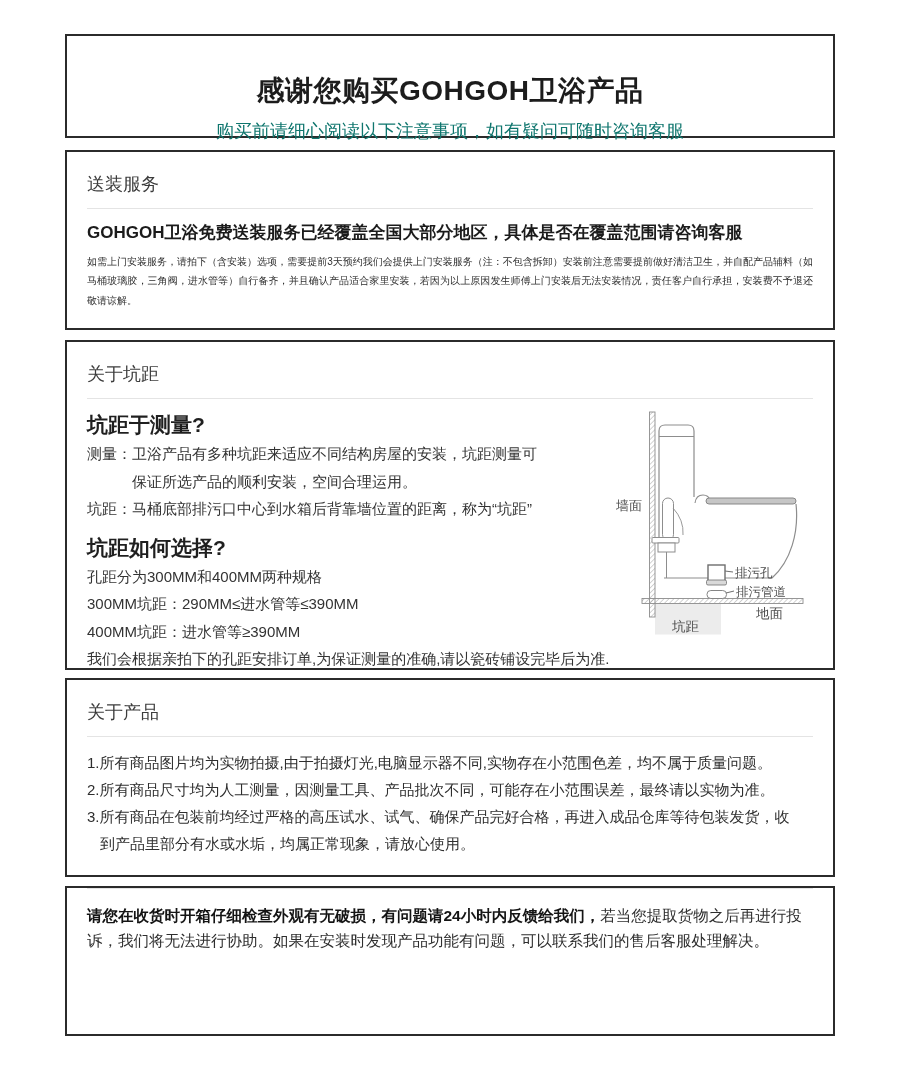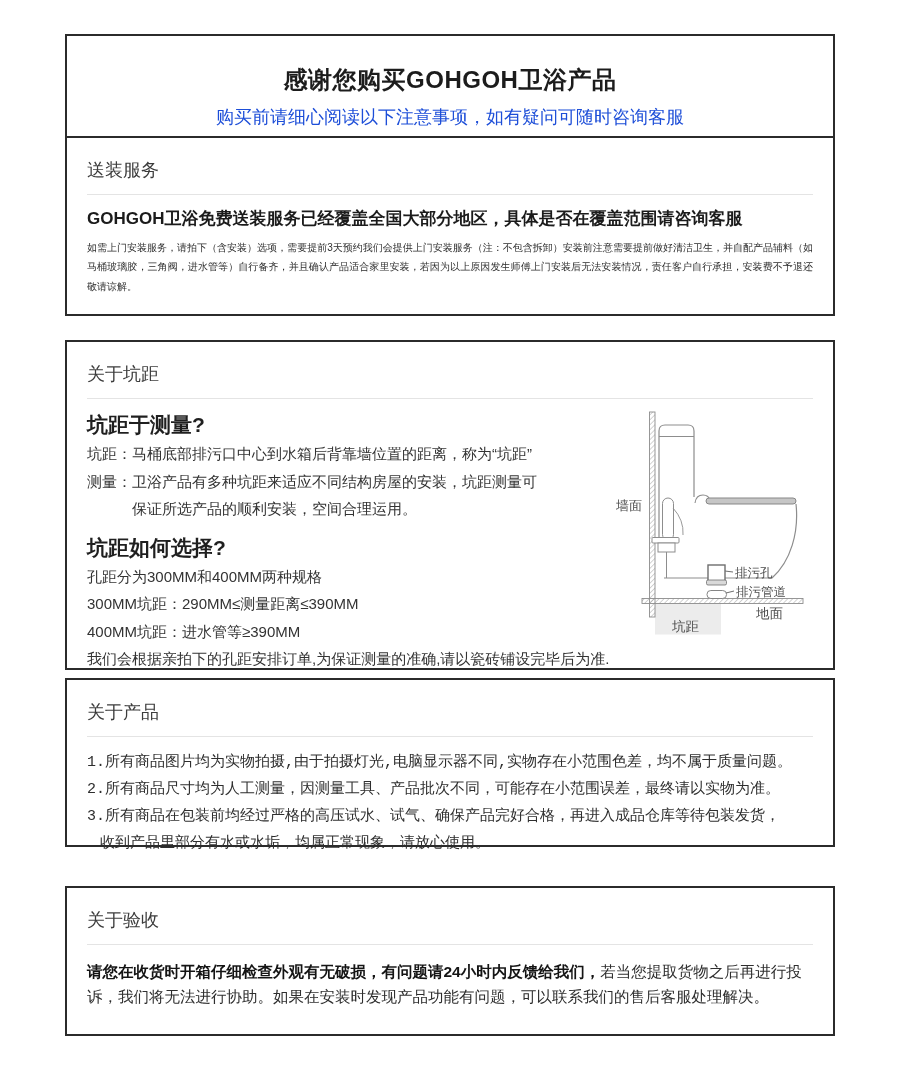--- a/index.html
+++ b/index.html
@@ -13,7 +13,7 @@
   }
   
   #hdr { top:34px; height:104px; text-align:center; }
-  .hdr-title { margin:0; padding-top:28px; font-size:24px; font-weight:700; color:#1c1c1c; letter-spacing:0.5px; }
+  .hdr-title { margin:0; padding-top:36px; font-size:28px; font-weight:700; color:#1c1c1c; letter-spacing:0.5px; }
   .hdr-sub   { margin:9px 0 0 0; font-size:18px; color:#1d4ed8; }
 
   

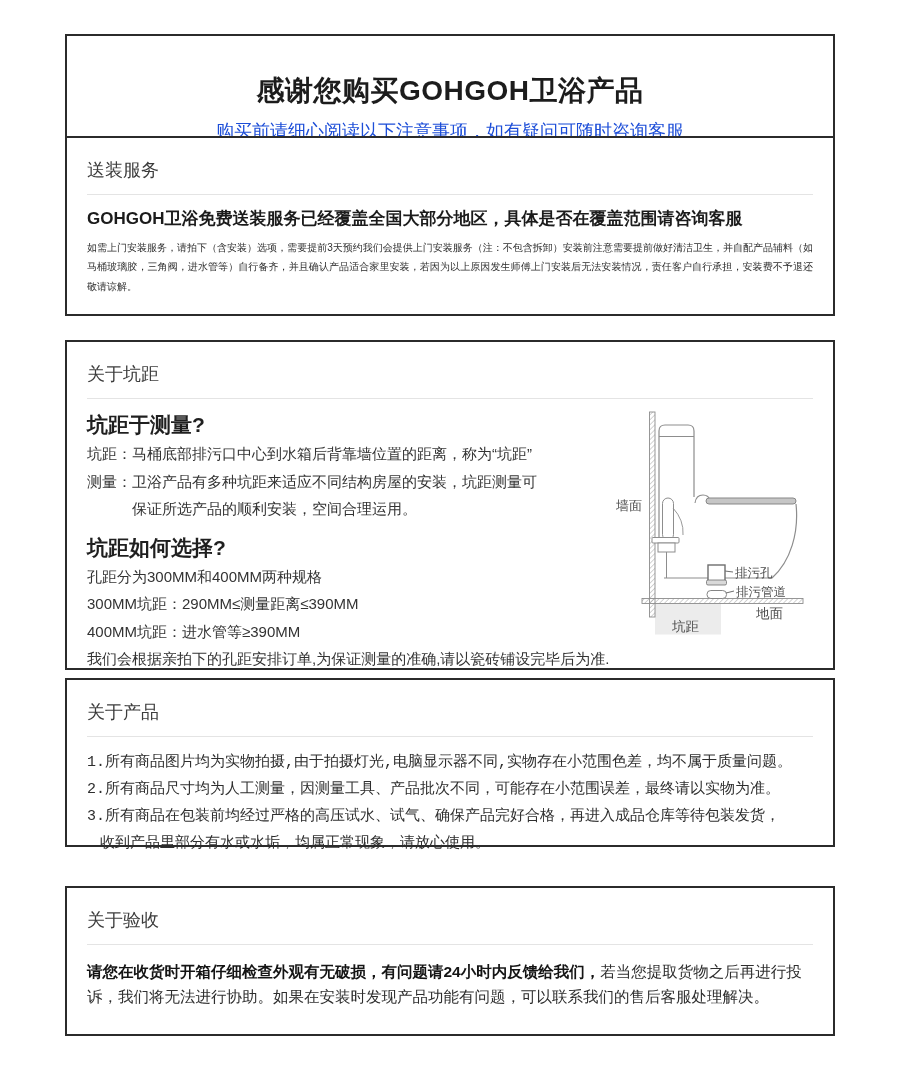--- a/index.html
+++ b/index.html
@@ -14,7 +14,7 @@
   
   #hdr { top:34px; height:104px; text-align:center; }
   .hdr-title { margin:0; padding-top:36px; font-size:28px; font-weight:700; color:#1c1c1c; letter-spacing:0.5px; }
-  .hdr-sub   { margin:9px 0 0 0; font-size:18px; color:#1d4ed8; }
+  .hdr-sub   { margin:9px 0 0 0; font-size:18px; color:#0f766e; }
 
   
   .sec { padding:0 20px; }

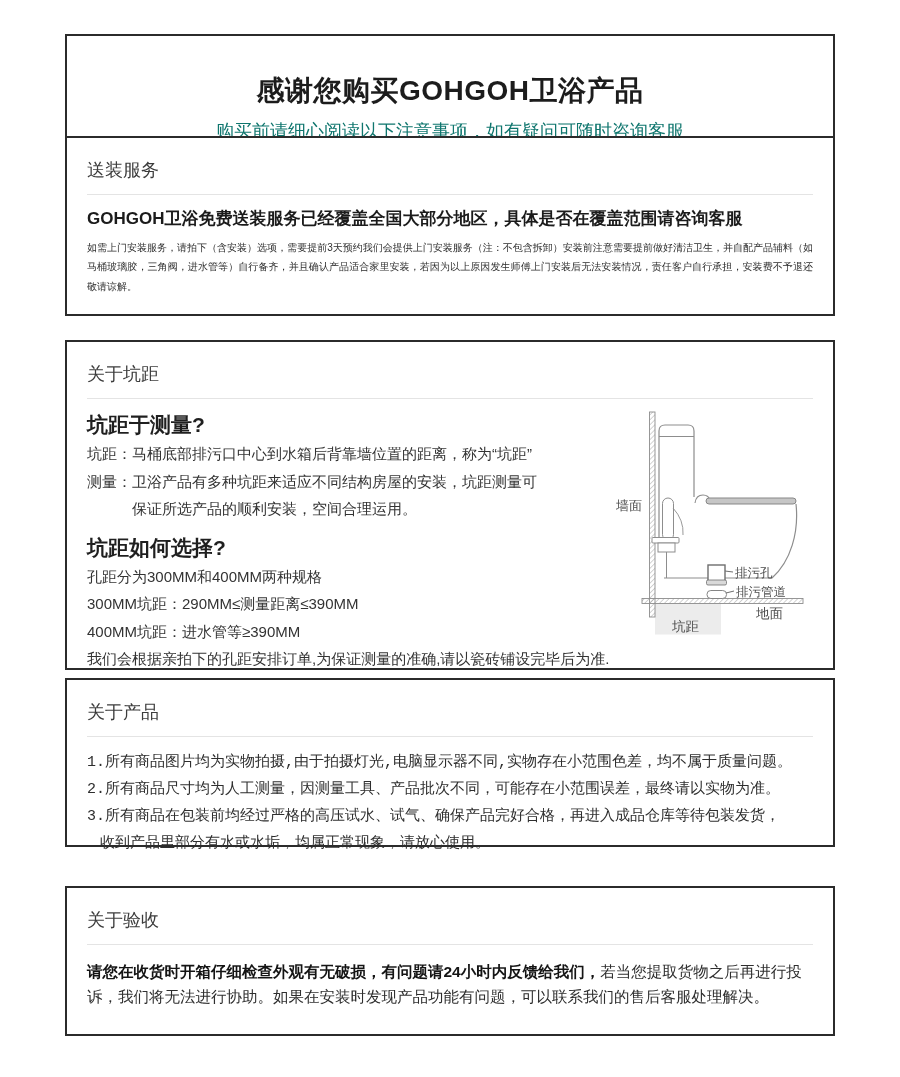--- a/index.html
+++ b/index.html
@@ -22,7 +22,7 @@
   .rule { height:1px; background:#e4e4e4; }
 
   
-  #sec-delivery { top:136px; height:180px; }
+  #sec-delivery { top:150px; height:180px; }
   .lead { margin-top:12px; font-size:17px; font-weight:700; color:#1b1b1b; }
   .delivery-body { margin-top:8px; font-size:10px; line-height:19.3px; color:#2e2e2e; text-align:justify; }
 

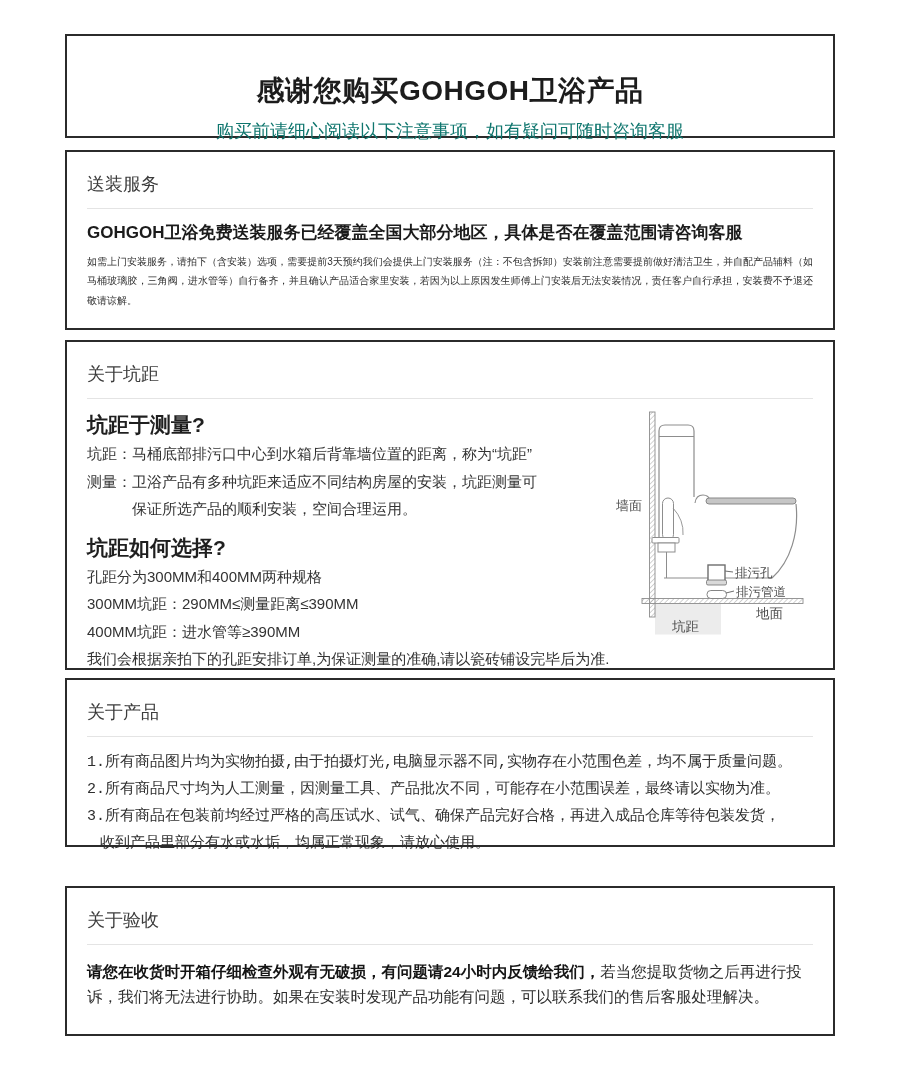--- a/index.html
+++ b/index.html
@@ -72,16 +72,16 @@
       <div class="q">坑距于测量?</div>
 
       <div class="pit-row">
-        <span class="lbl">坑距：</span>
-        <span>马桶底部排污口中心到水箱后背靠墙位置的距离，称为“坑距”</span>
-      </div>
-
-      <div class="pit-row">
         <span class="lbl">测量：</span>
         <span>
           <span class="pit-line" style="display:block">卫浴产品有多种坑距来适应不同结构房屋的安装，坑距测量可</span>
           <span class="pit-line" style="display:block">保证所选产品的顺利安装，空间合理运用。</span>
         </span>
+      </div>
+
+      <div class="pit-row">
+        <span class="lbl">坑距：</span>
+        <span>马桶底部排污口中心到水箱后背靠墙位置的距离，称为“坑距”</span>
       </div>
 
       <div class="q q2">坑距如何选择?</div>

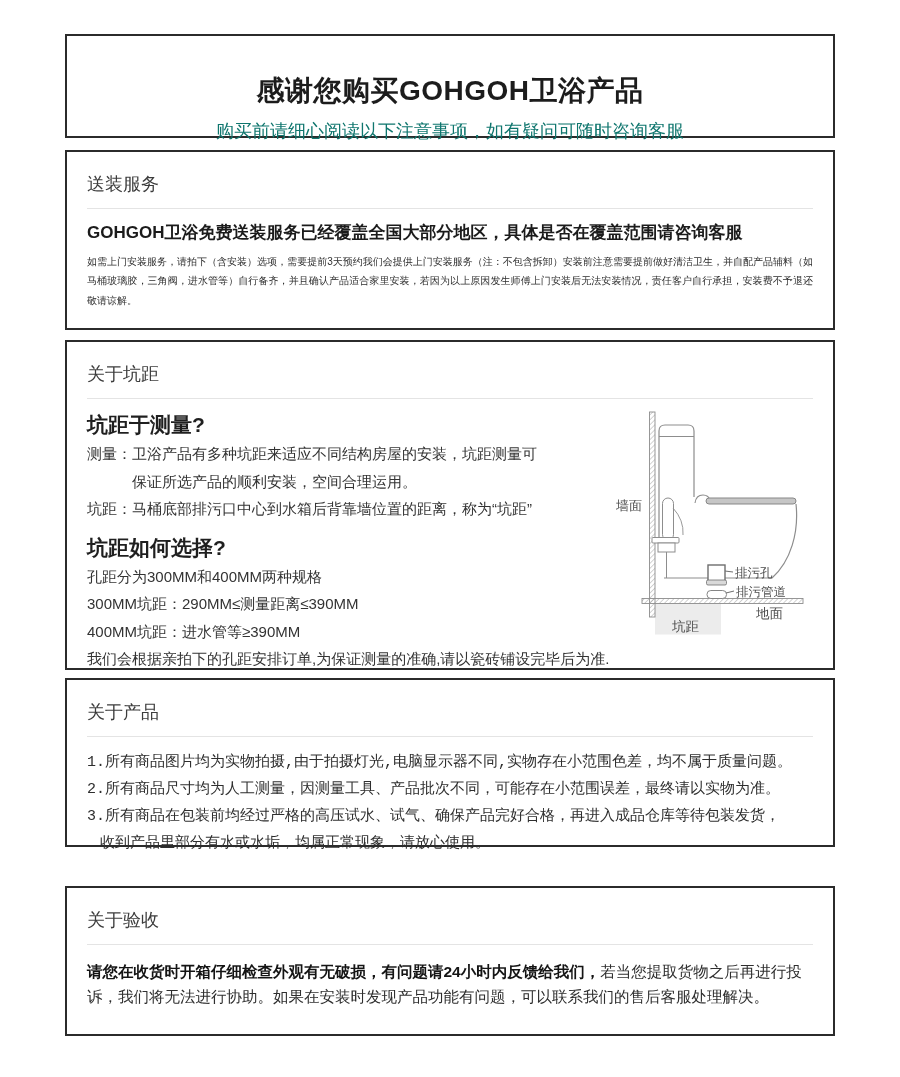--- a/index.html
+++ b/index.html
@@ -86,7 +86,7 @@
 
       <div class="q q2">坑距如何选择?</div>
       <div class="pit-line">孔距分为300MM和400MM两种规格</div>
-      <div class="pit-line">300MM坑距：290MM≤测量距离≤390MM</div>
+      <div class="pit-line">300MM坑距：290MM≤进水管等≤390MM</div>
       <div class="pit-line">400MM坑距：进水管等≥390MM</div>
       <div class="pit-line">我们会根据亲拍下的孔距安排订单,为保证测量的准确,请以瓷砖铺设完毕后为准.</div>
     </div>

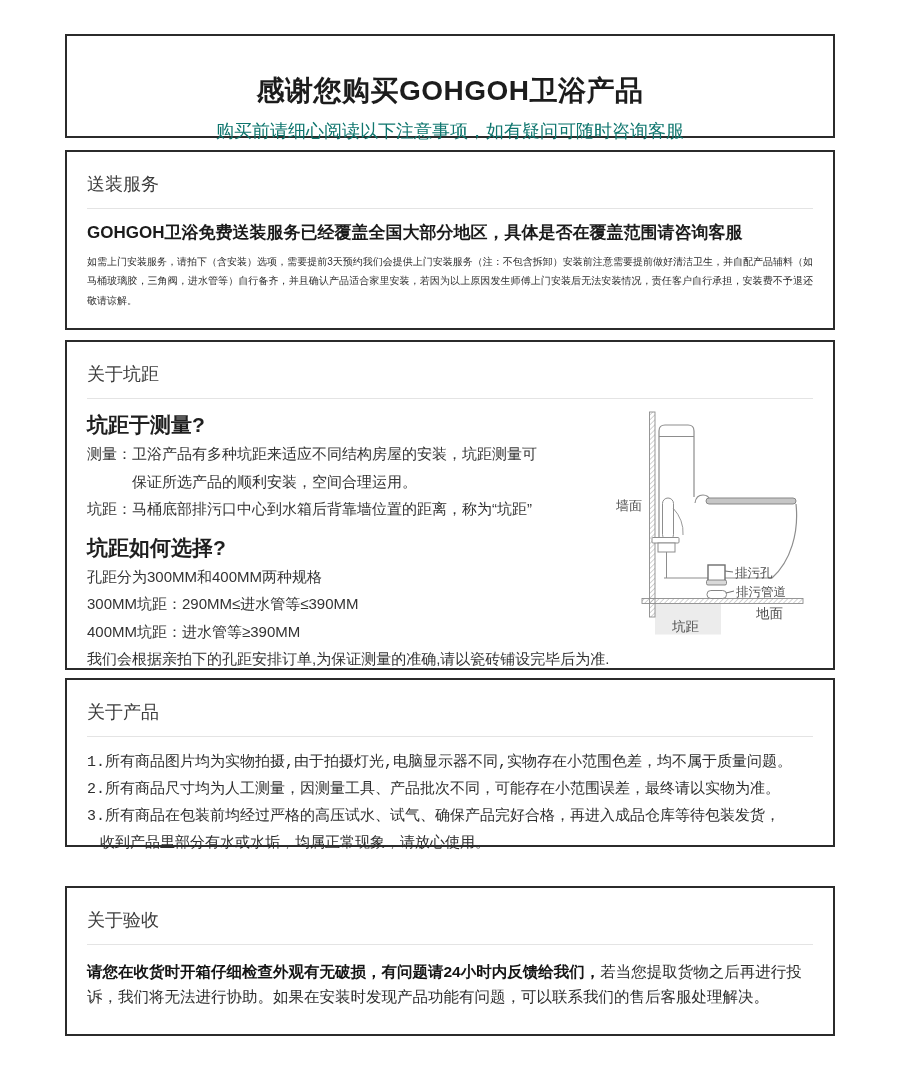--- a/index.html
+++ b/index.html
@@ -38,7 +38,7 @@
   .diagram text { font-family:"Liberation Sans","DejaVu Sans",sans-serif; fill:#4d4d4d; }
 
   
-  #sec-product { top:678px; height:169px;font-family:Liberation Mono, monospace; }
+  #sec-product { top:678px; height:199px; }
   .items { margin-top:12px; width:706px; }
   .item { font-size:15px; line-height:27px; color:#2e2e2e; padding-left:13px; text-indent:-13px; }
 

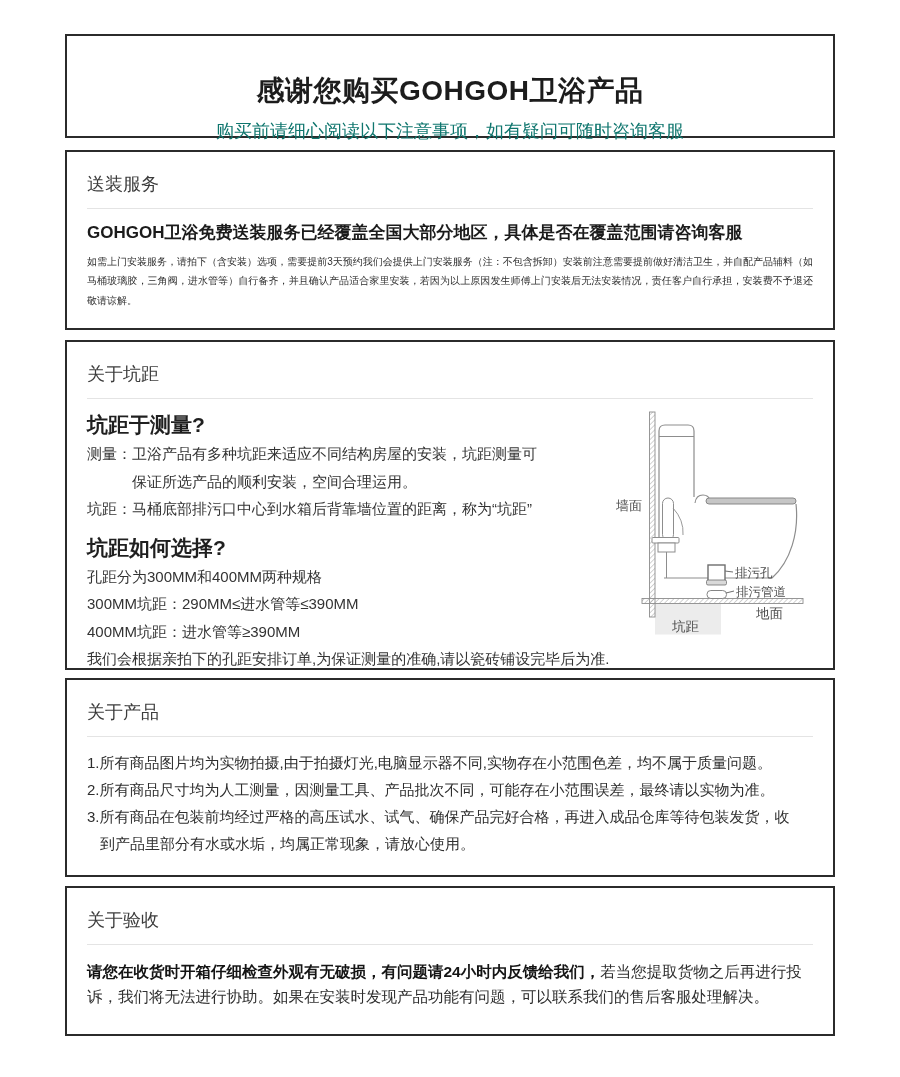--- a/index.html
+++ b/index.html
@@ -144,7 +144,6 @@
   </div>
 
   <div class="box sec" id="sec-accept">
-    <h2 class="sec-title">关于验收</h2>
     <div class="rule"></div>
     <p class="accept-p">
       <span class="b">请您在收货时开箱仔细检查外观有无破损，有问题请24小时内反馈给我们，</span><span>若当您提取货物之后再进行投诉，我们将无法进行协助。如果在安装时发现产品功能有问题，可以联系我们的售后客服处理解决。</span>

